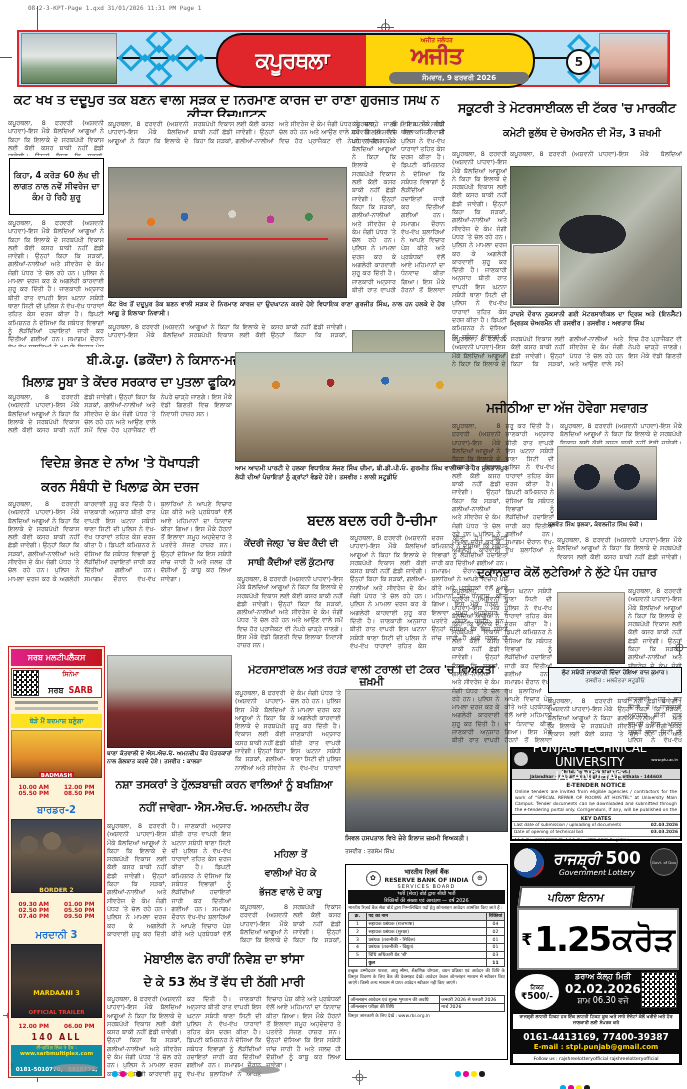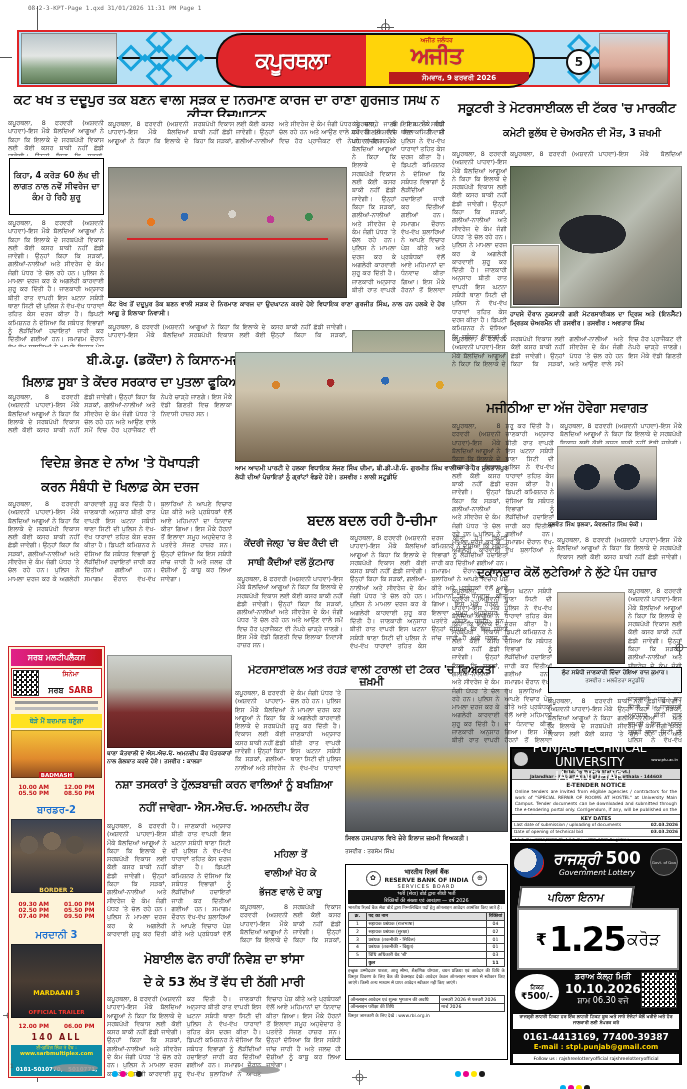--- a/index.html
+++ b/index.html
@@ -25,8 +25,8 @@
                font-weight:bold;font-size:22px;letter-spacing:-1px;text-shadow:0 0 1px #1b6fb5;}
   #paper-super{position:absolute;left:0;right:26px;top:1px;text-align:center;color:#c4161c;
                font-weight:bold;font-size:6px;}
-  #date-bar{position:absolute;right:4px;bottom:2px;width:140px;height:12px;background:#b91c1c;
-            border-radius:0;color:#fff;font-size:7px;font-weight:bold;display:flex;
+  #date-bar{position:absolute;right:4px;bottom:2px;width:140px;height:12px;background:#737373;
+            border-radius:6px;color:#fff;font-size:7px;font-weight:bold;display:flex;
             align-items:center;justify-content:center;}
   #page-circle{position:absolute;left:547px;top:17px;width:22px;height:22px;border-radius:50%;
                background:#fff;border:2px solid #111;display:flex;align-items:center;

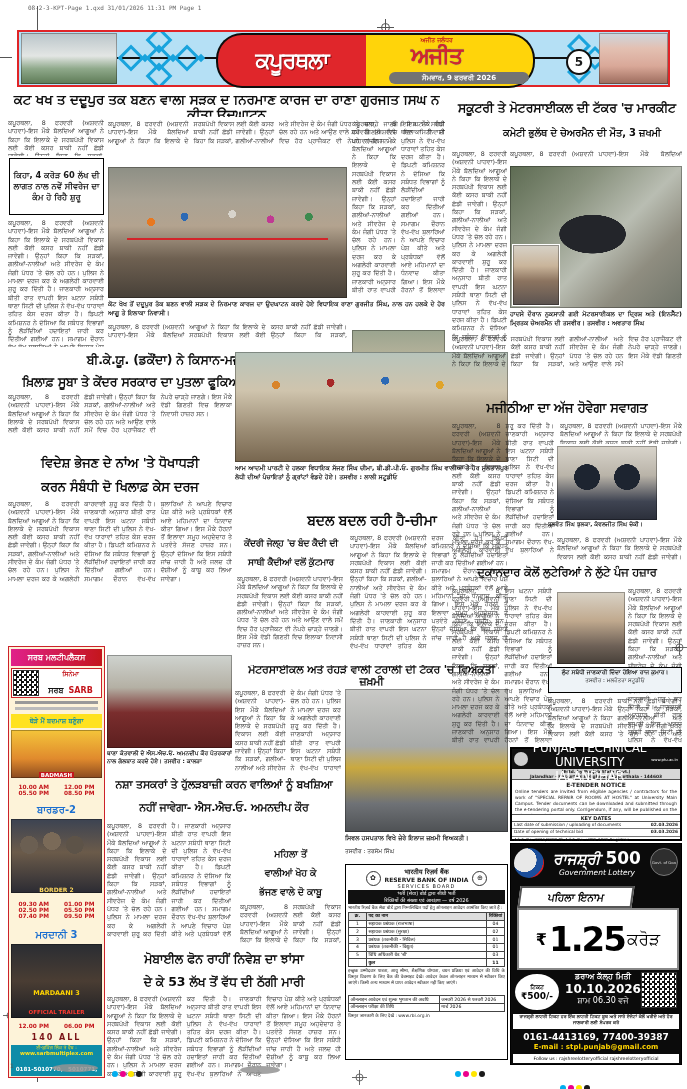--- a/index.html
+++ b/index.html
@@ -314,7 +314,7 @@
     <div style="position:absolute;left:6px;top:64px;width:158px;height:58px;background:#fff;border:2px solid #888;display:flex;align-items:center;justify-content:center;gap:2px;color:#000;">
       <span style="font-size:16px;font-weight:bold;">₹</span>
       <span style="font-size:34px;font-weight:bold;letter-spacing:-2px;">1.25</span>
-      <span style="font-size:17px;font-weight:normal;">ਕਰੋੜ</span>
+      <span style="font-size:32px;font-weight:bold;">ਕਰੋੜ</span>
     </div>
     <div style="position:absolute;left:4px;top:130px;width:44px;height:36px;background:#fff;border-radius:50%;display:flex;flex-direction:column;align-items:center;justify-content:center;color:#000;">
       <span style="font-size:6px;font-weight:bold;">ਟਿਕਟ</span>

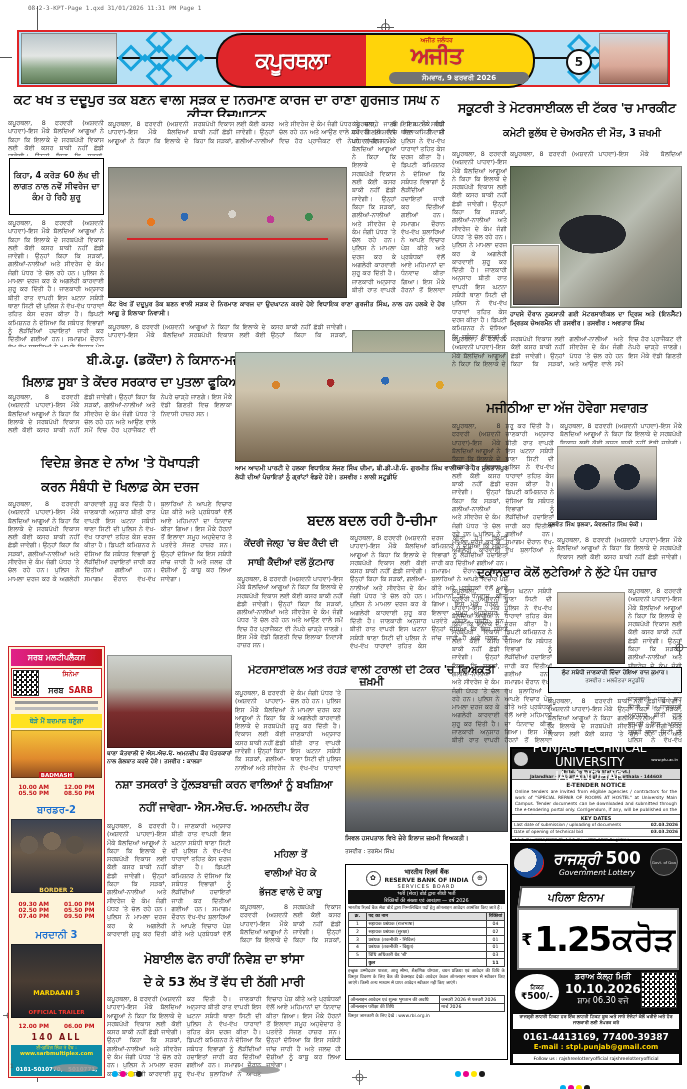--- a/index.html
+++ b/index.html
@@ -322,7 +322,7 @@
     </div>
     <div style="position:absolute;left:52px;top:128px;width:80px;text-align:center;color:#fff;">
       <div style="font-size:8px;font-weight:bold;">ਡਰਾਅ ਕੱਲ੍ਹ ਮਿਤੀ</div>
-      <div style="font-size:12px;font-weight:bold;">10.10.2026</div>
+      <div style="font-size:12px;font-weight:bold;">02.02.2026</div>
       <div style="font-size:8px;">ਸ਼ਾਮ 06.30 ਵਜੇ</div>
     </div>
     <div class="qr" style="position:absolute;right:4px;top:128px;width:34px;height:34px;"></div>

